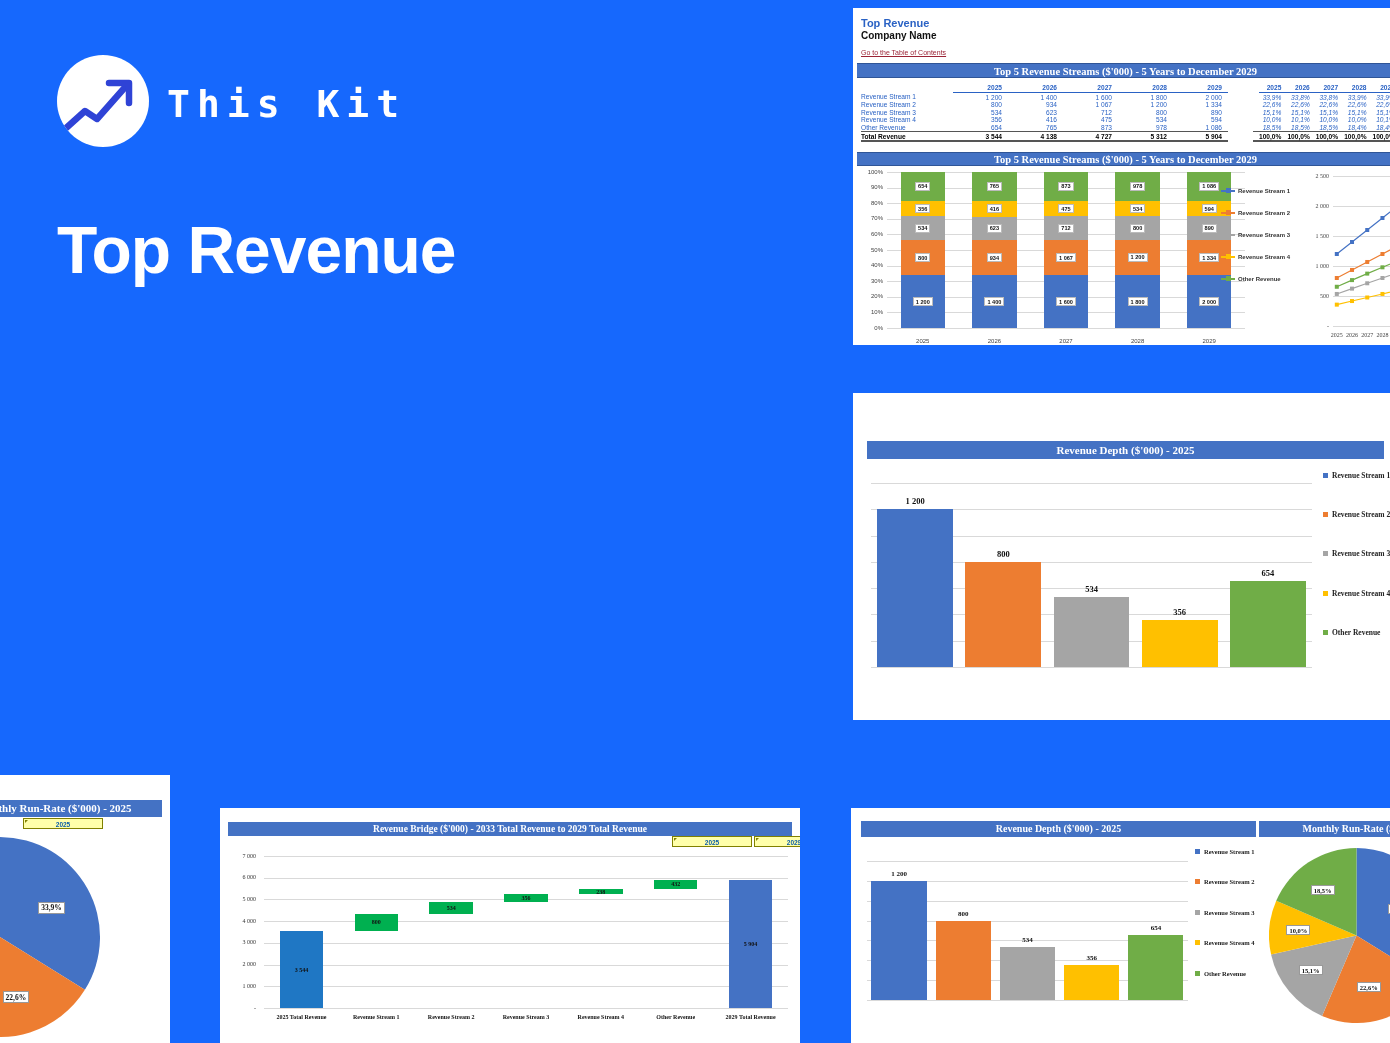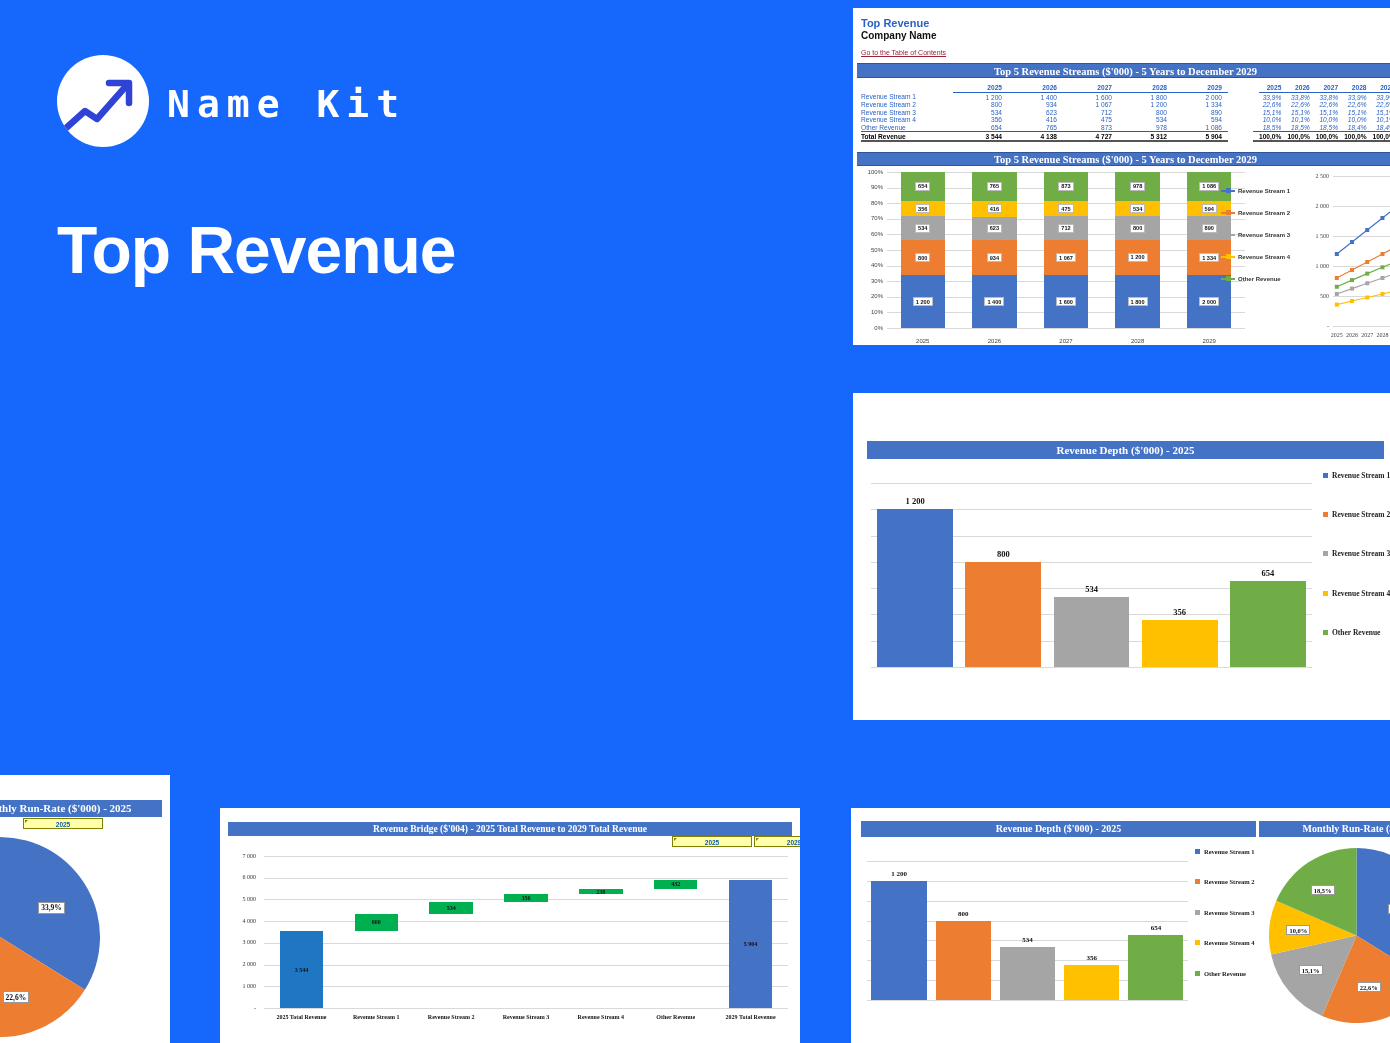--- a/index.html
+++ b/index.html
@@ -146,7 +146,7 @@
       </svg>
     </div>
     <div class="logo-words">
-      <div class="logo-bottom">Name Kit</div>
+      <div class="logo-bottom">This Kit</div>
     </div>
   </div>
 

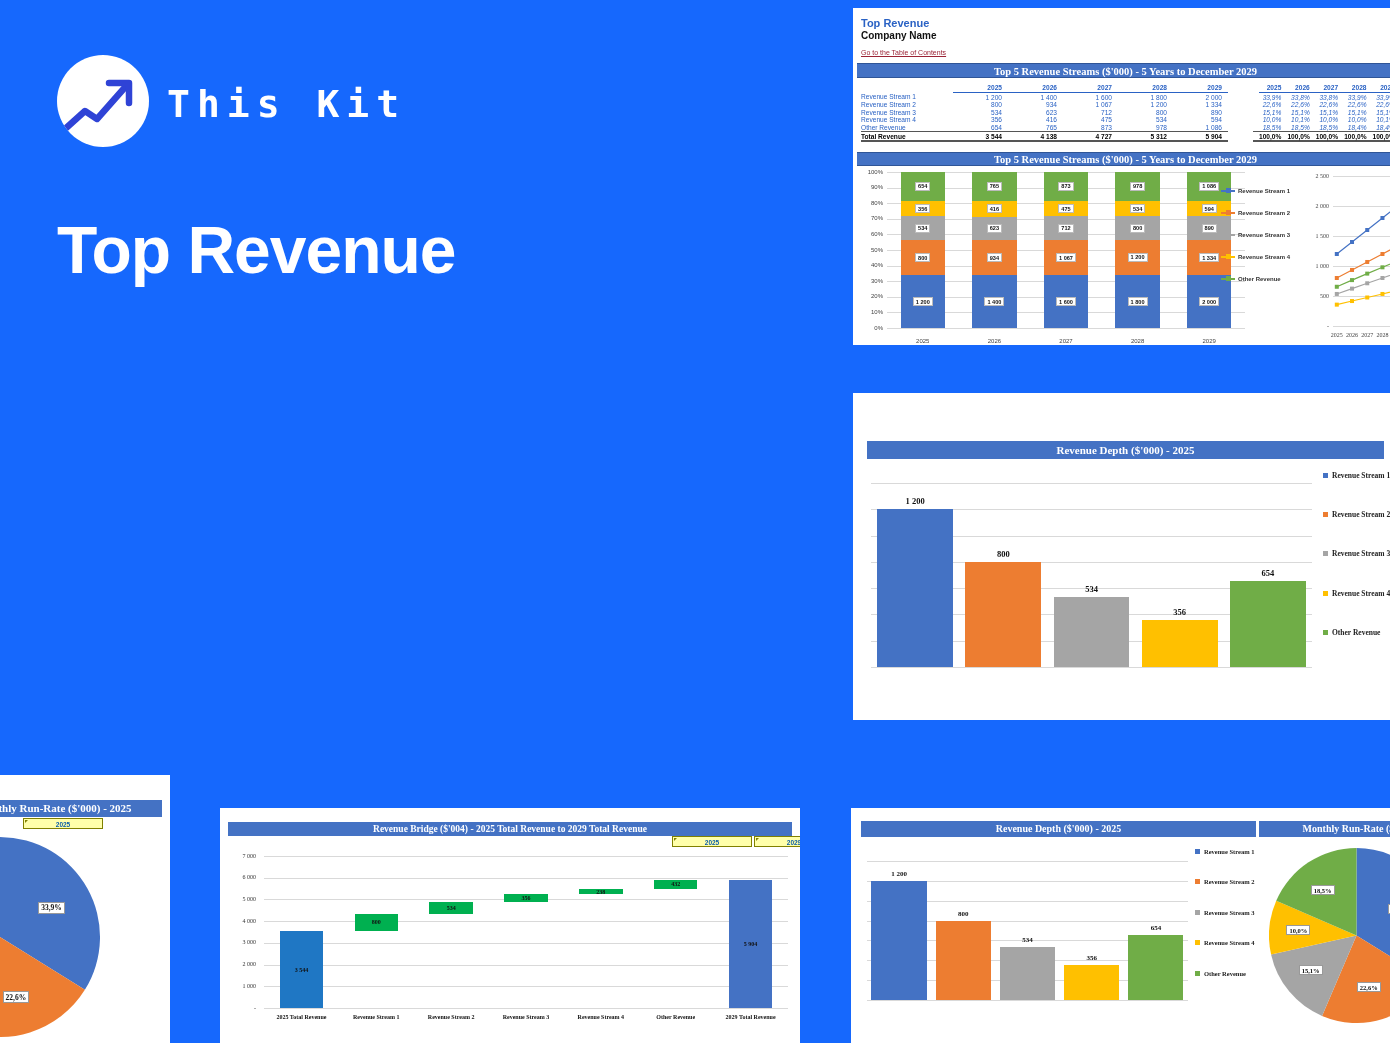--- a/index.html
+++ b/index.html
@@ -546,7 +546,7 @@
   </div>
 
   <div class="card" id="card-bridge">
-    <div class="bar-chart-title" style="left:8px; top:14px; width:564px; height:14px; line-height:14px; font-size:9.5px;">Revenue Bridge ($'004) - 2025 Total Revenue to 2029 Total Revenue</div>
+    <div class="bar-chart-title" style="left:8px; top:14px; width:564px; height:14px; line-height:14px; font-size:9.5px;">Revenue Bridge ($'000) - 2033 Total Revenue to 2029 Total Revenue</div>
     <div class="yellow-sel" style="left:452px; top:28px; width:80px; height:11px; line-height:11px;">2025</div>
     <div class="yellow-sel" style="left:534px; top:28px; width:80px; height:11px; line-height:11px;">2029</div>
     <div id="bridge-plot" style="position:absolute; left:10px; top:42px; width:562px; height:180px;">

